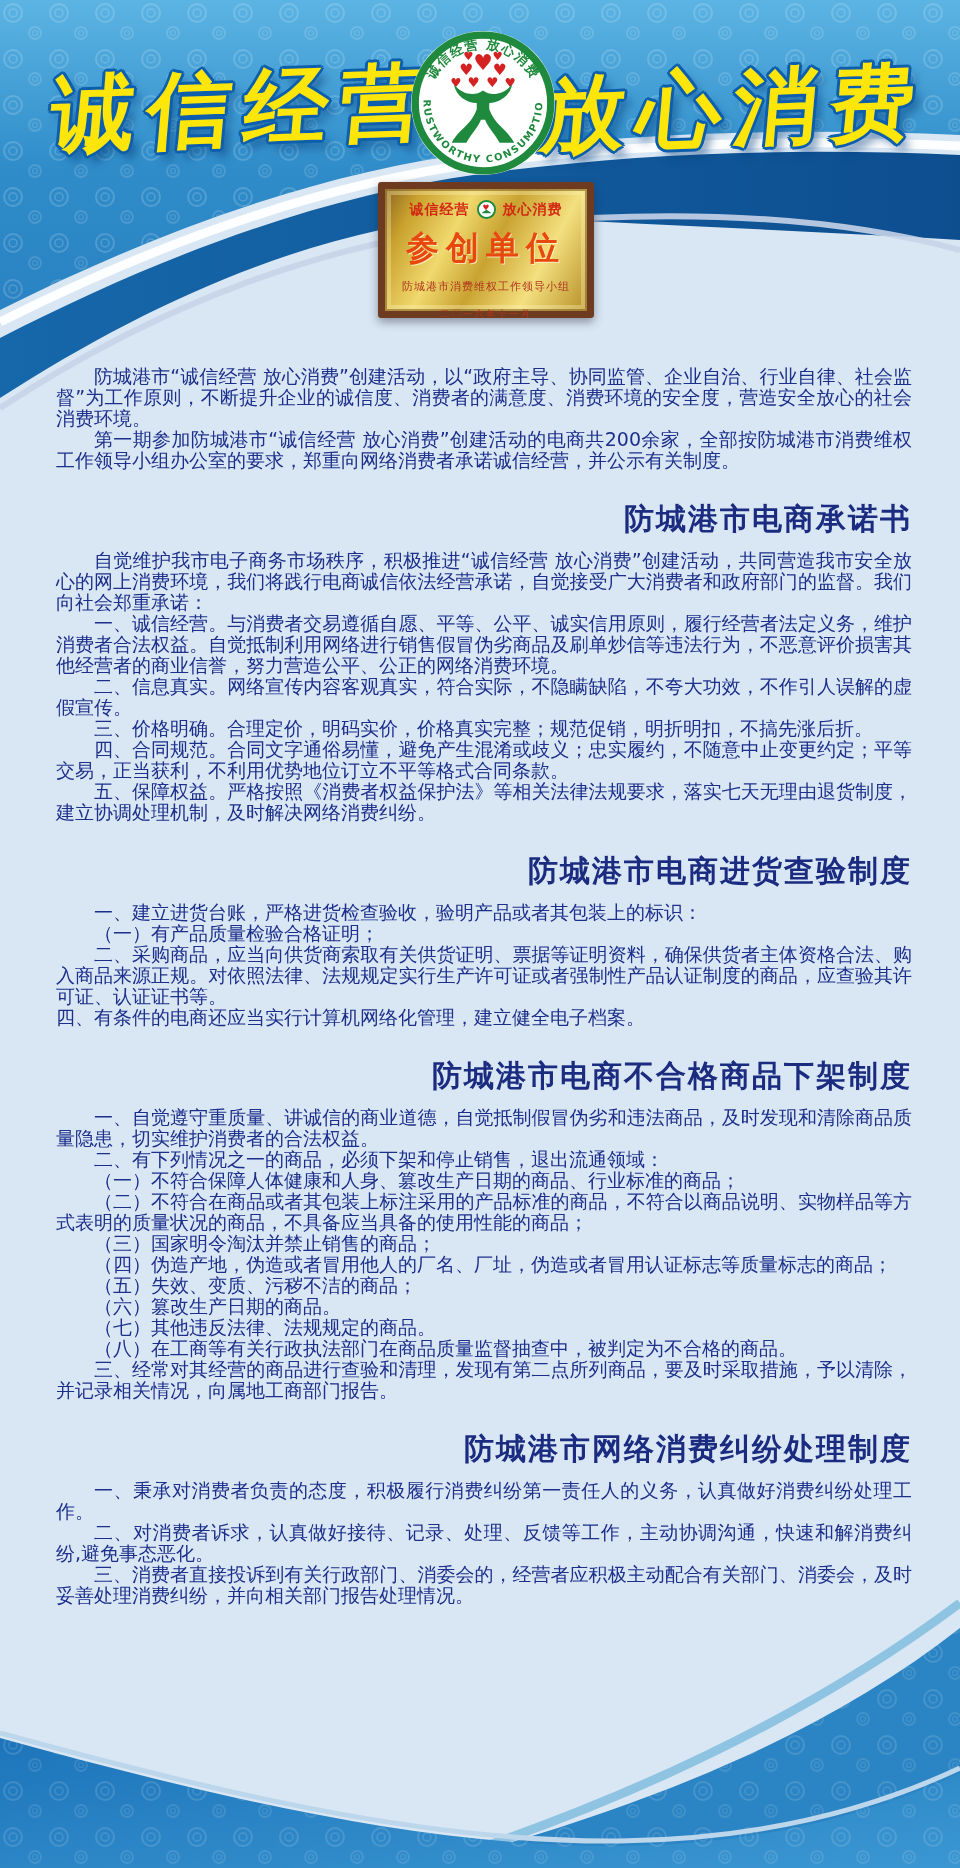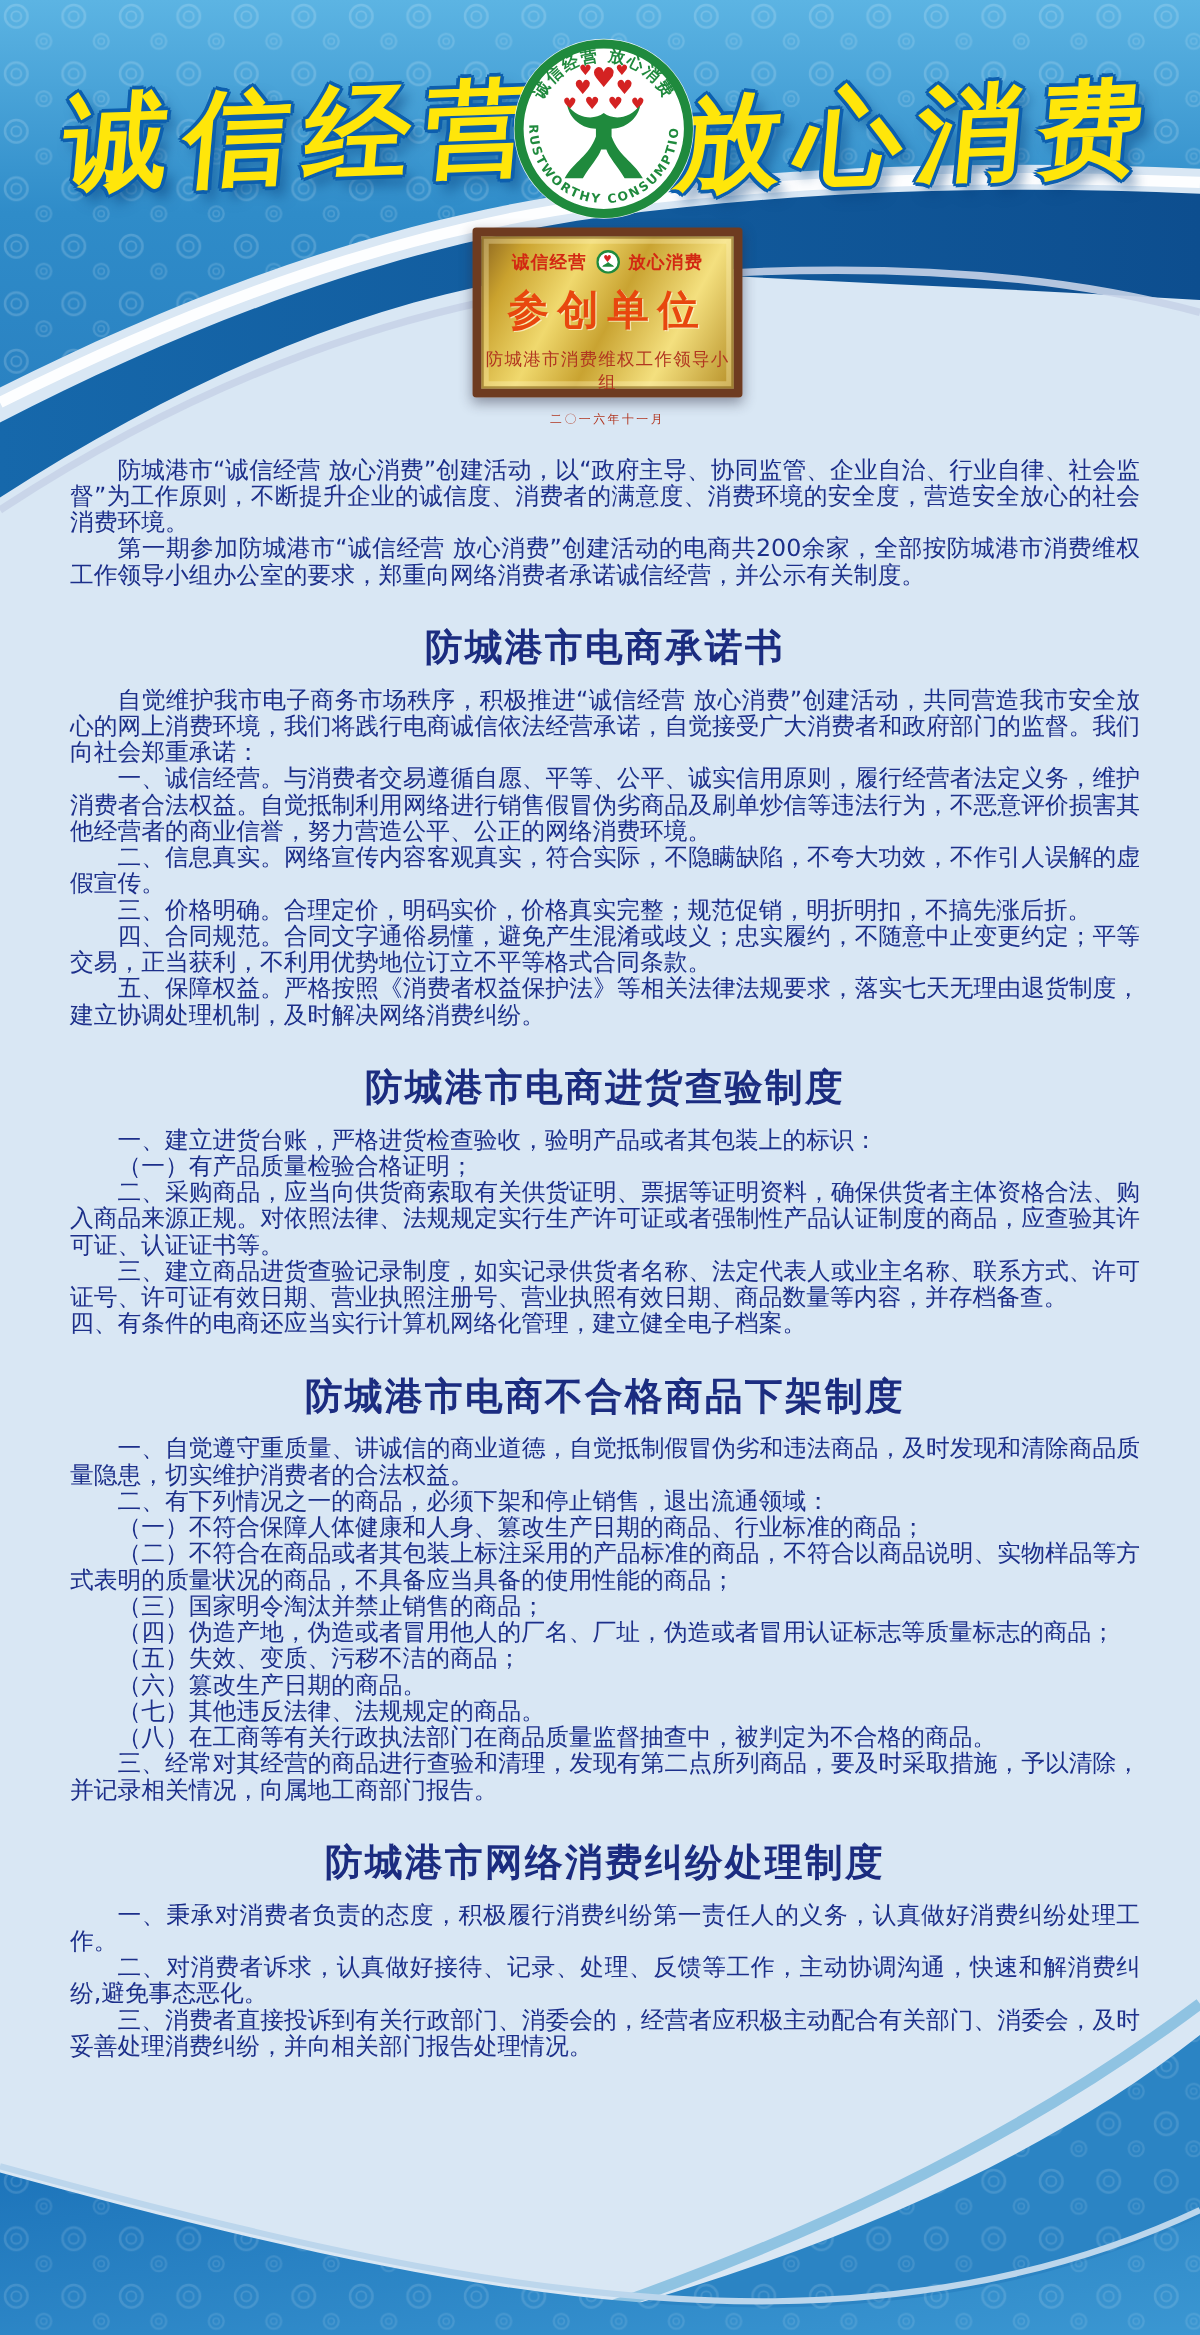--- a/index.html
+++ b/index.html
@@ -41,7 +41,7 @@
     margin-top:7px;font-size:33px;font-weight:bold;color:#e8470e;
     letter-spacing:7px;text-shadow:1px 1px 0 rgba(255,250,220,.7);
   }
-  .plaque-org{margin-top:8px;font-size:14px;color:#b13620;letter-spacing:1px;}
+  .plaque-org{margin-top:8px;font-size:11px;color:#b13620;letter-spacing:1px;}
   .plaque-date{margin-top:14px;font-size:9.5px;color:#b13620;letter-spacing:2px;}
   
   .content{

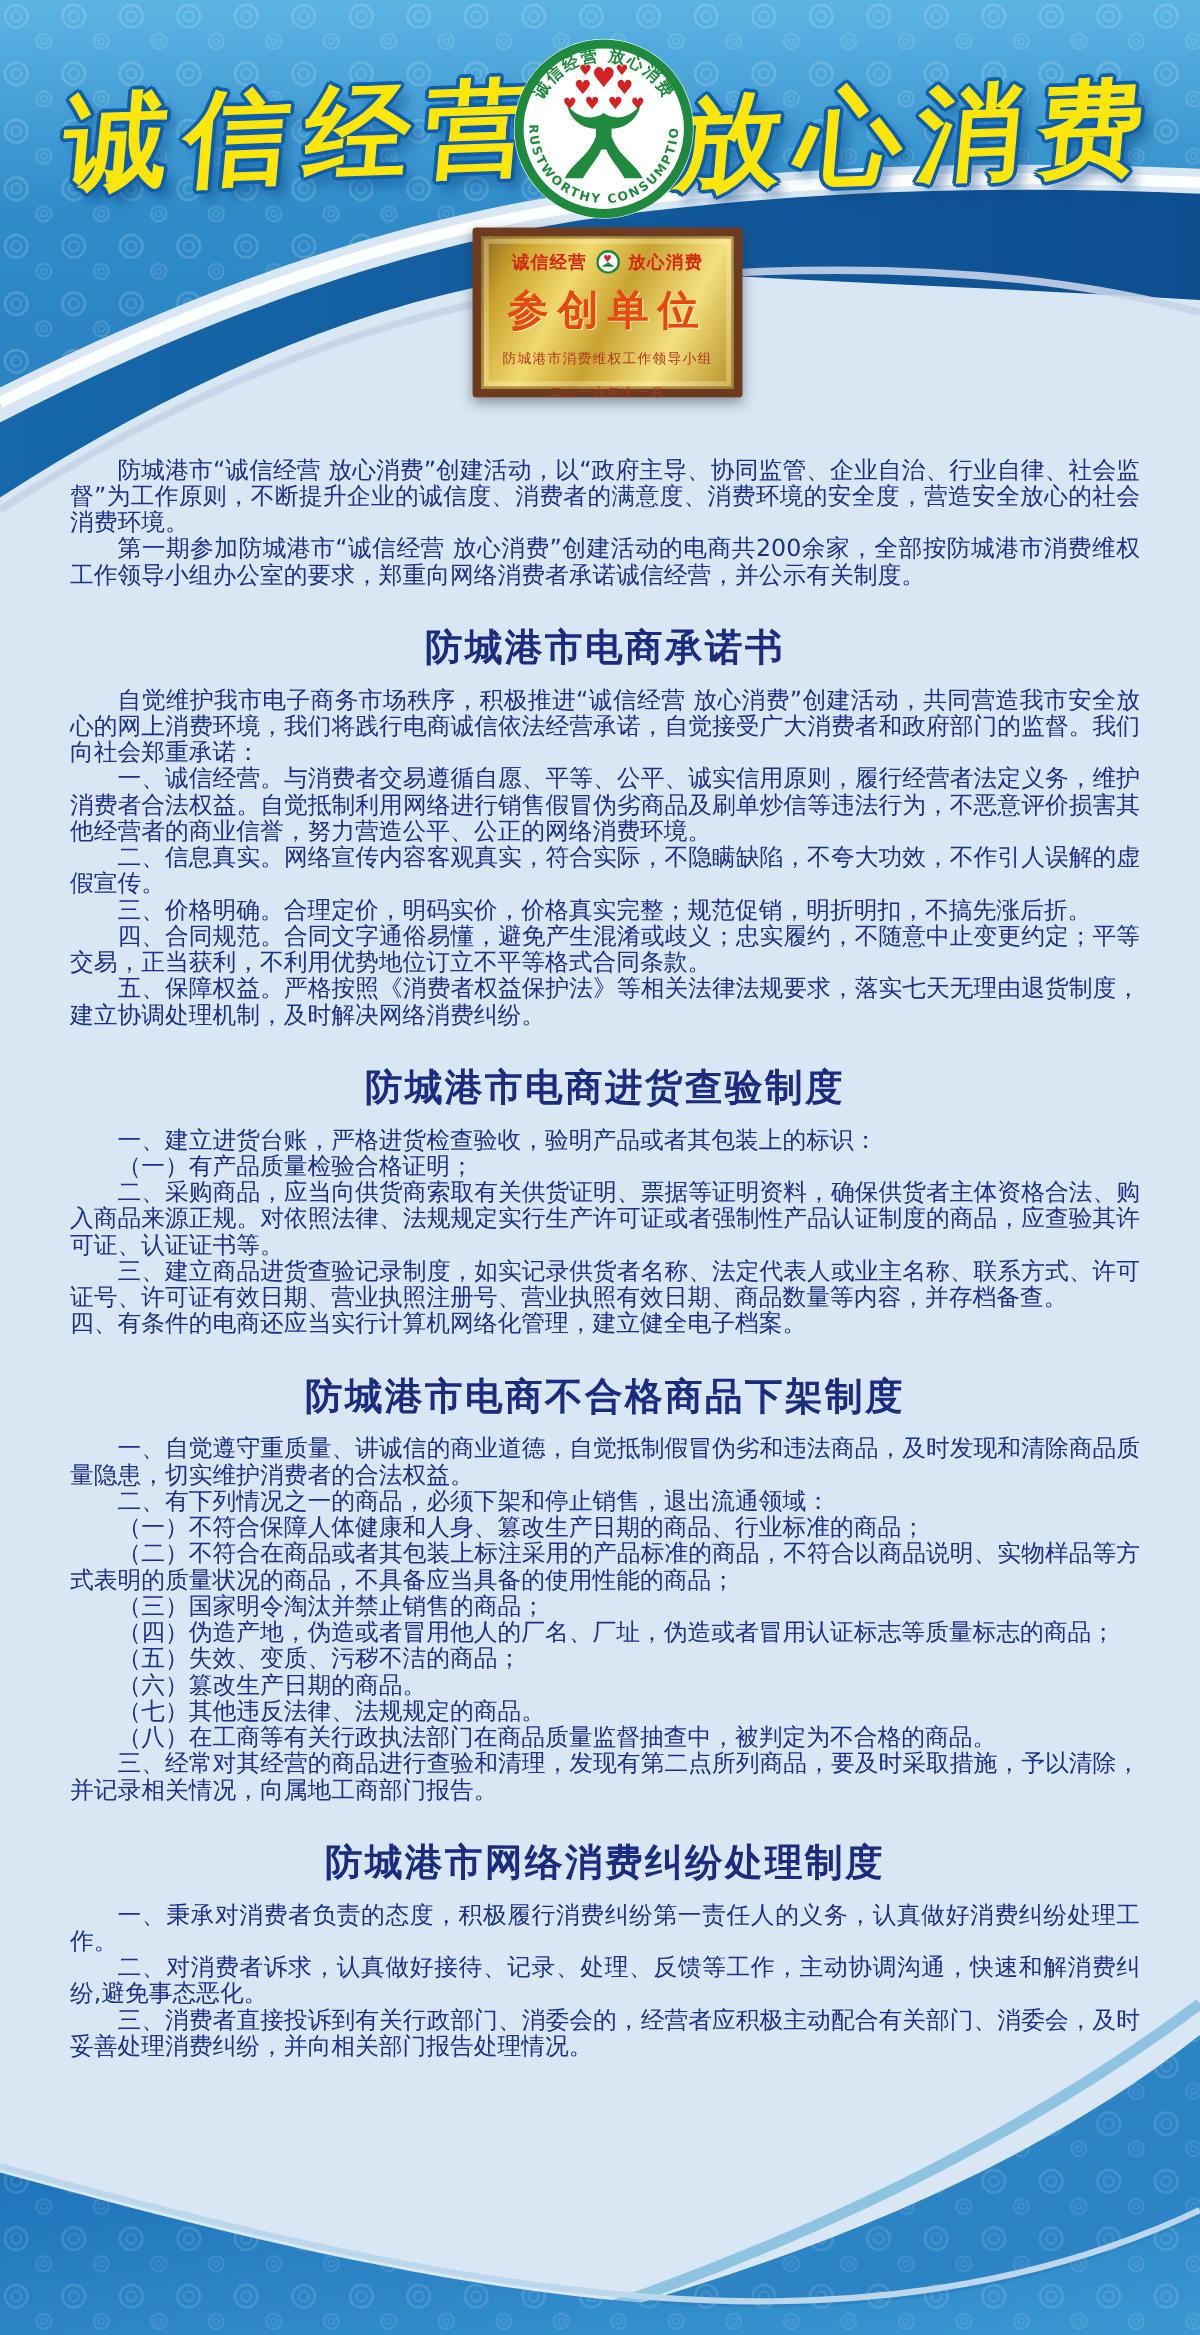--- a/index.html
+++ b/index.html
@@ -52,7 +52,7 @@
   .para{margin:0;text-indent:2em;}
   .para.flush{text-indent:0;}
   .sec-title{
-    margin:30px 0 13px 0;text-align:center;text-indent:0;
+    margin:30px 0 13px 0;text-align:right;text-indent:0;
     font-size:30px;line-height:36px;font-weight:bold;color:#1b2c80;letter-spacing:2px;
   }
   

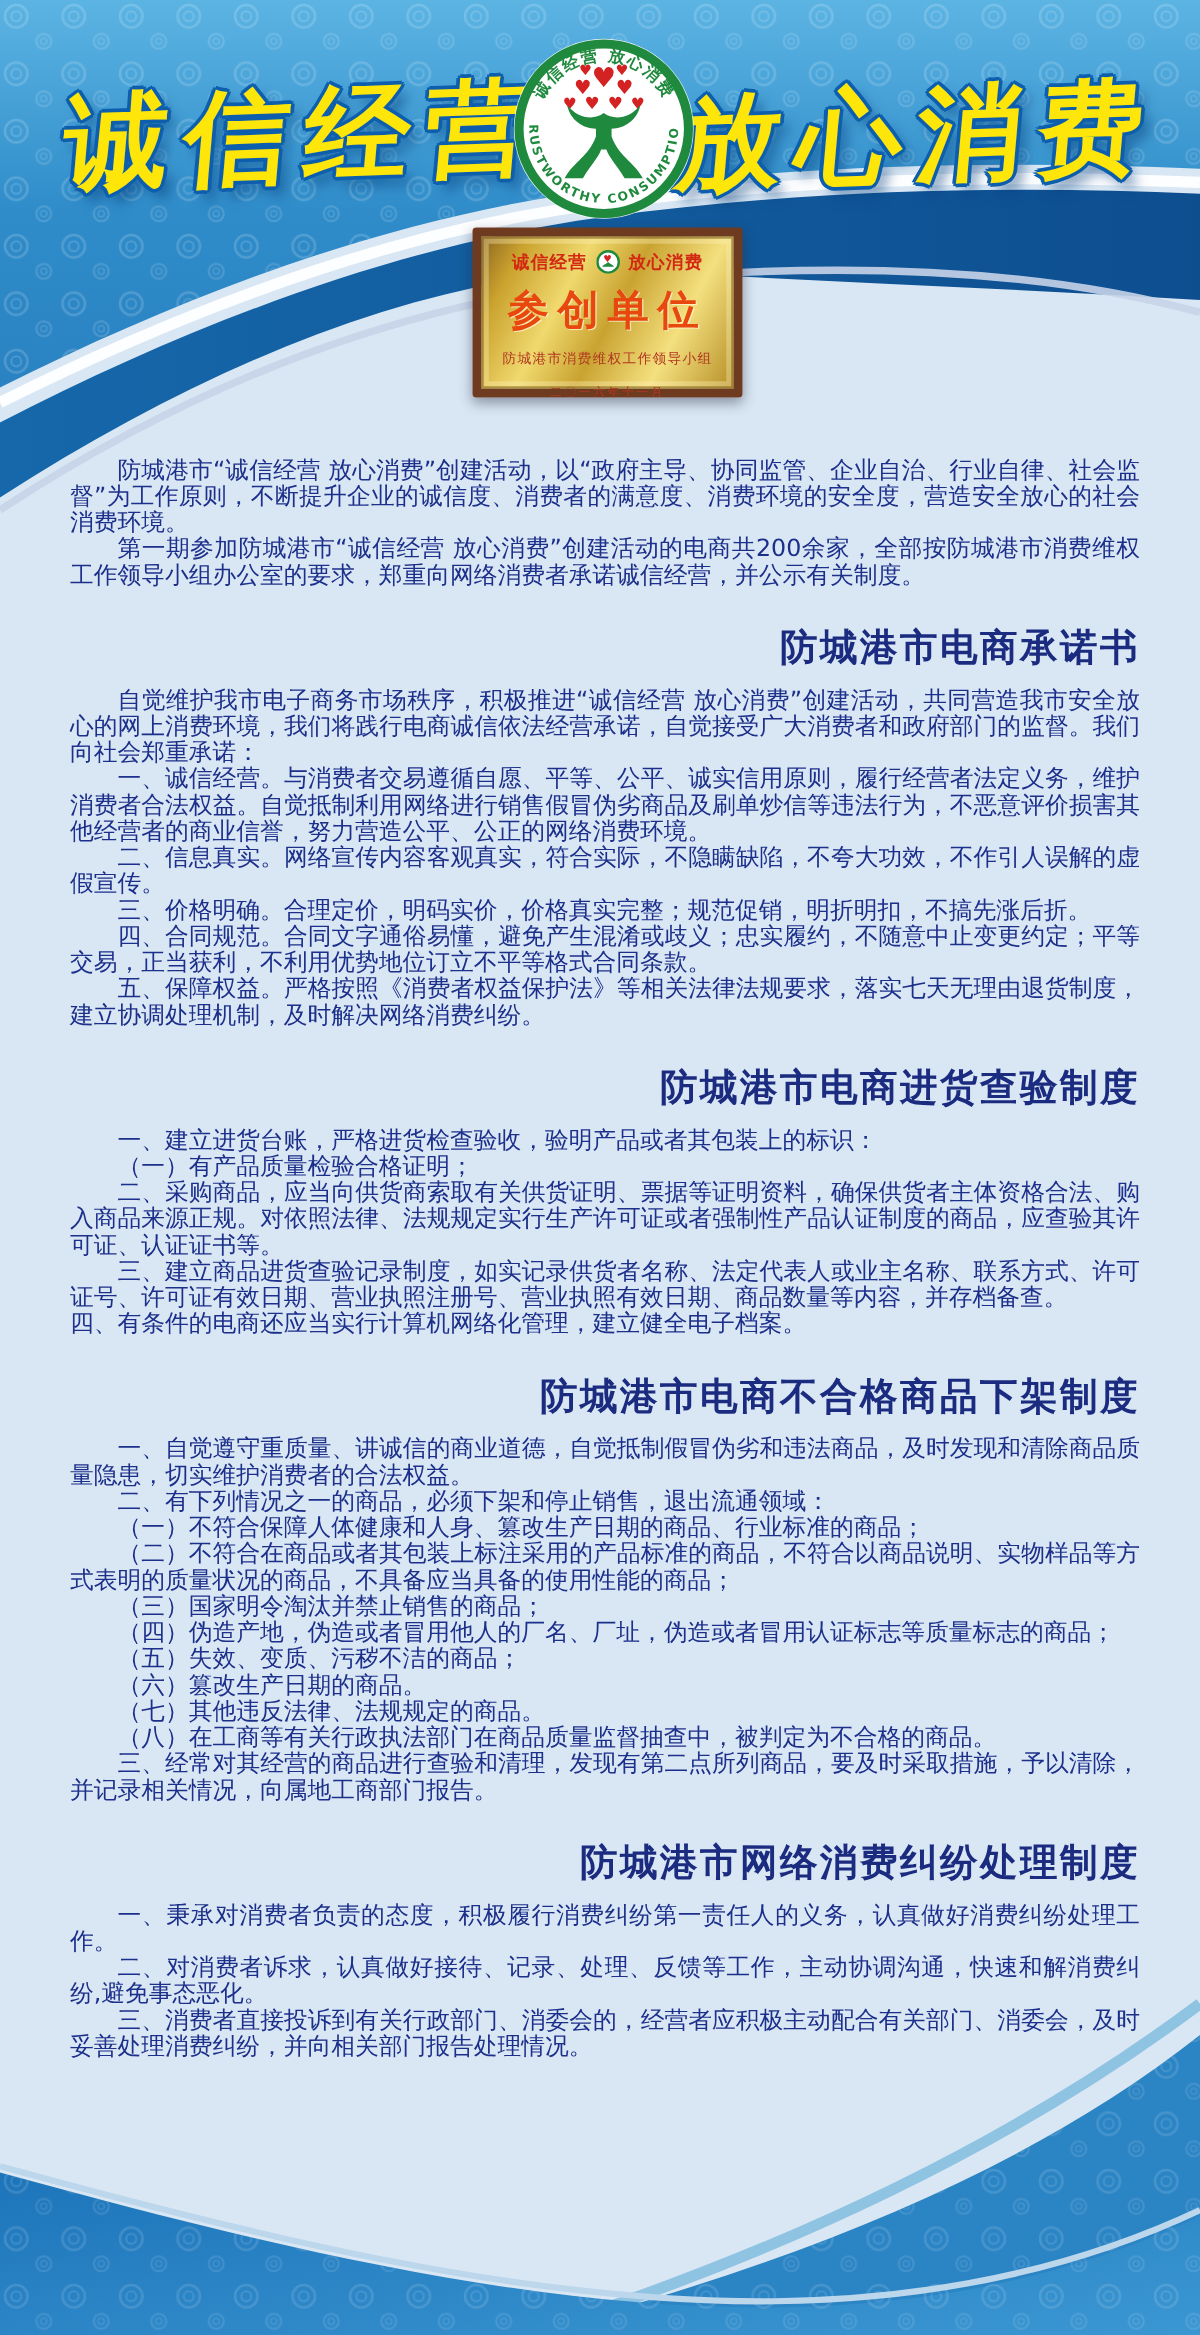--- a/index.html
+++ b/index.html
@@ -168,7 +168,6 @@
 
               <p class="para">二、采购商品，应当向供货商索取有关供货证明、票据等证明资料，确保供货者主体资格合法、购入商品来源正规。对依照法律、法规规定实行生产许可证或者强制性产品认证制度的商品，应查验其许可证、认证证书等。</p>
 
-              <p class="para">三、建立商品进货查验记录制度，如实记录供货者名称、法定代表人或业主名称、联系方式、许可证号、许可证有效日期、营业执照注册号、营业执照有效日期、商品数量等内容，并存档备查。</p>
 
               <p class="para flush">四、有条件的电商还应当实行计算机网络化管理，建立健全电子档案。</p>
             </div>

